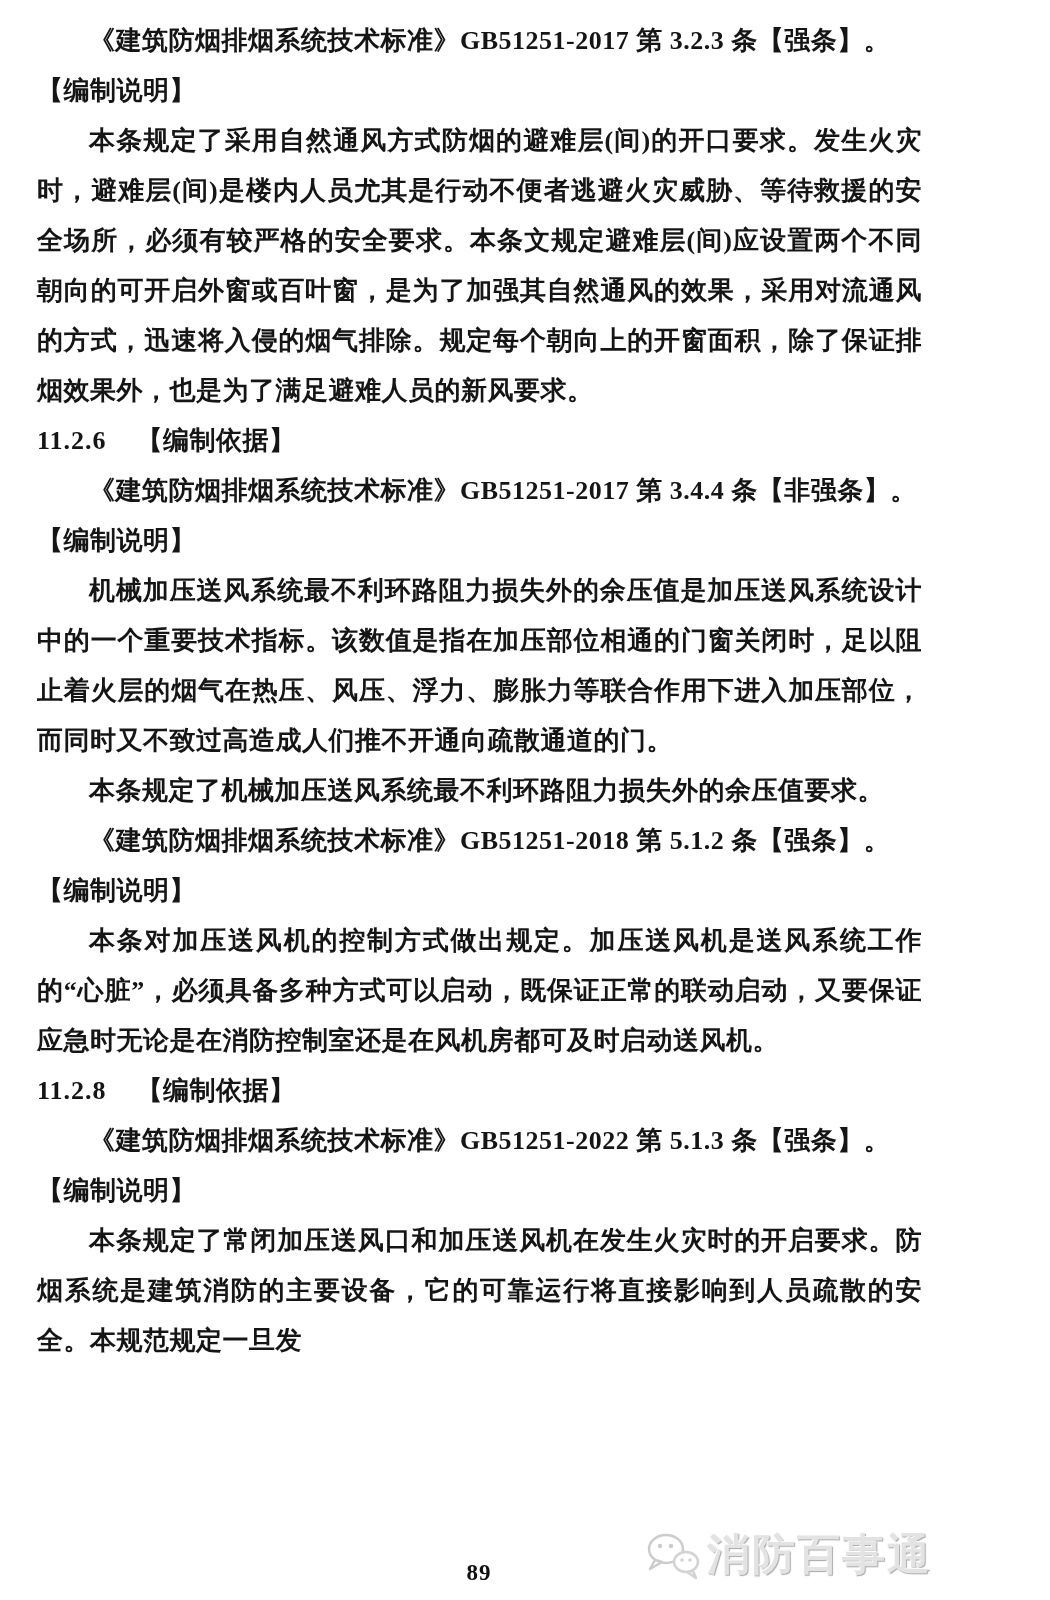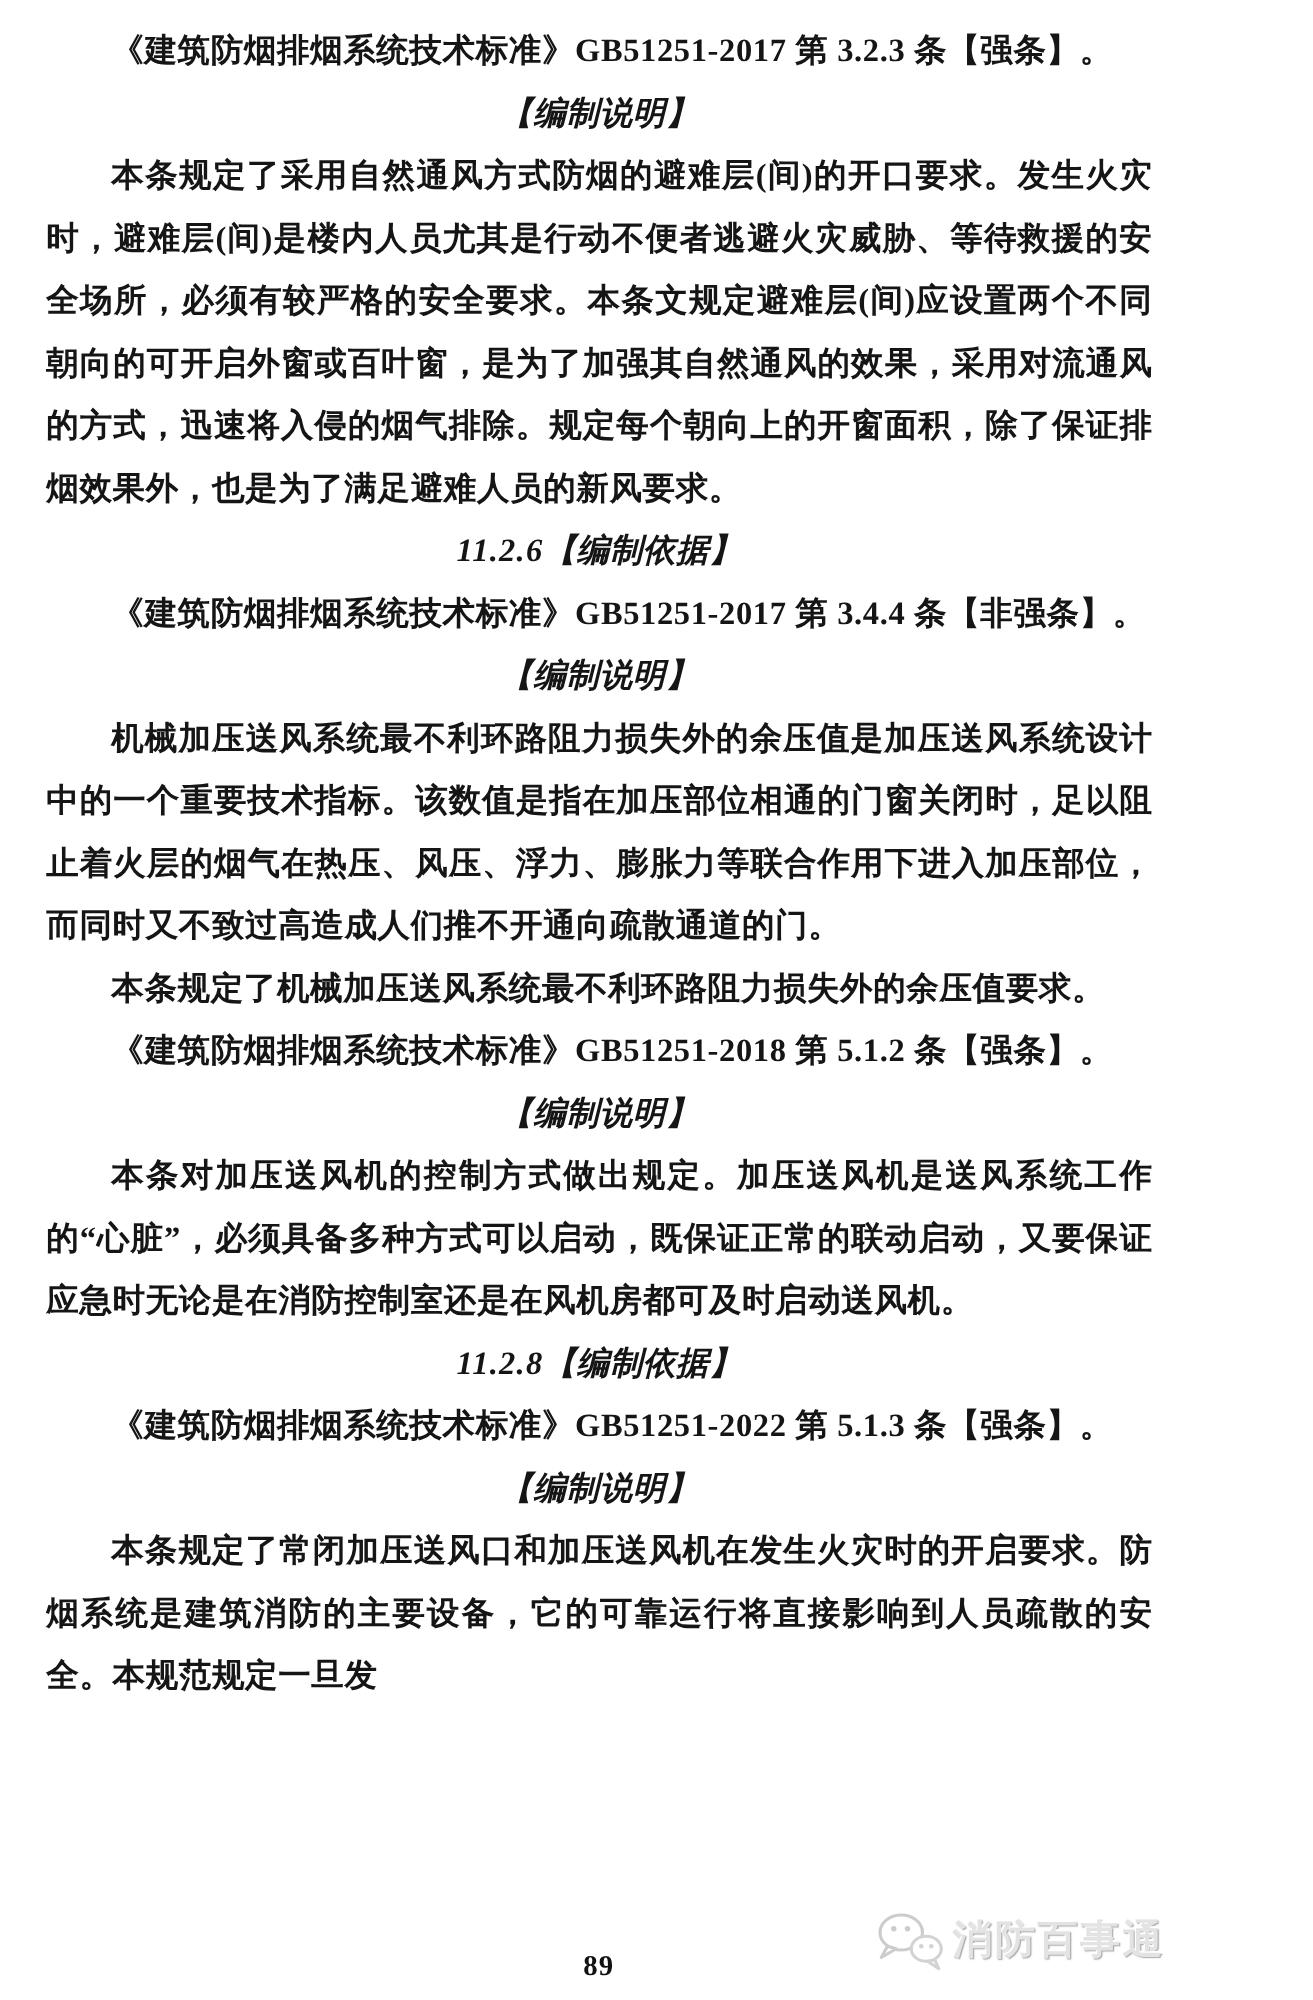--- a/index.html
+++ b/index.html
@@ -32,7 +32,7 @@
 
   .para, .citation { text-indent: 2em; }
 
-  .label-line, .heading-line { text-align: center; font-style: italic; }
+  .label-line, .heading-line { text-align: left; }
 
   .heading-line .num {
     display: inline-block;

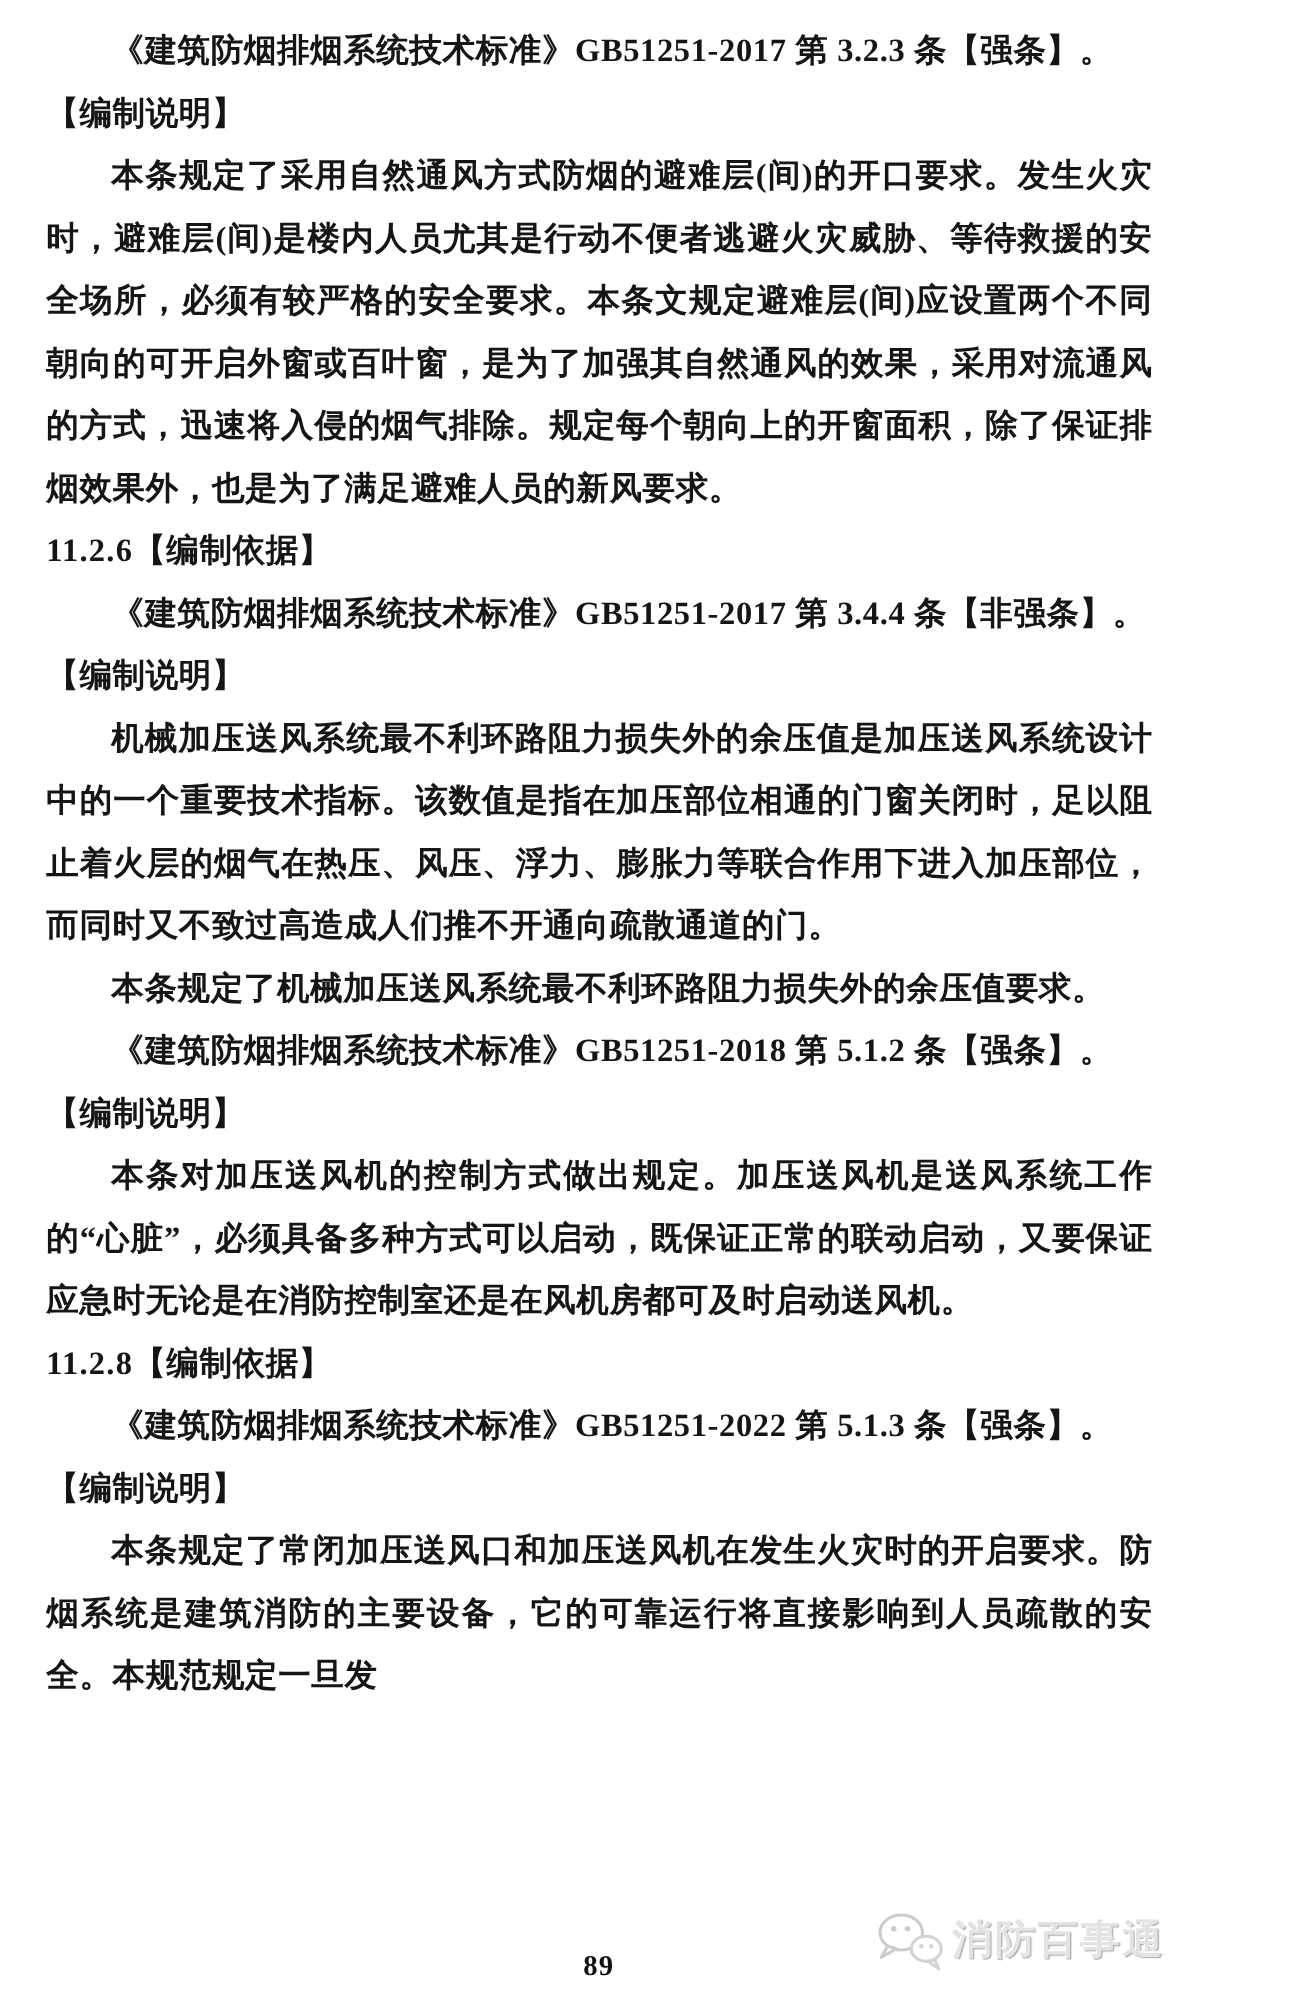--- a/index.html
+++ b/index.html
@@ -36,6 +36,7 @@
 
   .heading-line .num {
     display: inline-block;
+    margin-right: 30px;
     letter-spacing: 1px;
     font-family: "Liberation Serif", "DejaVu Serif", serif;
   }

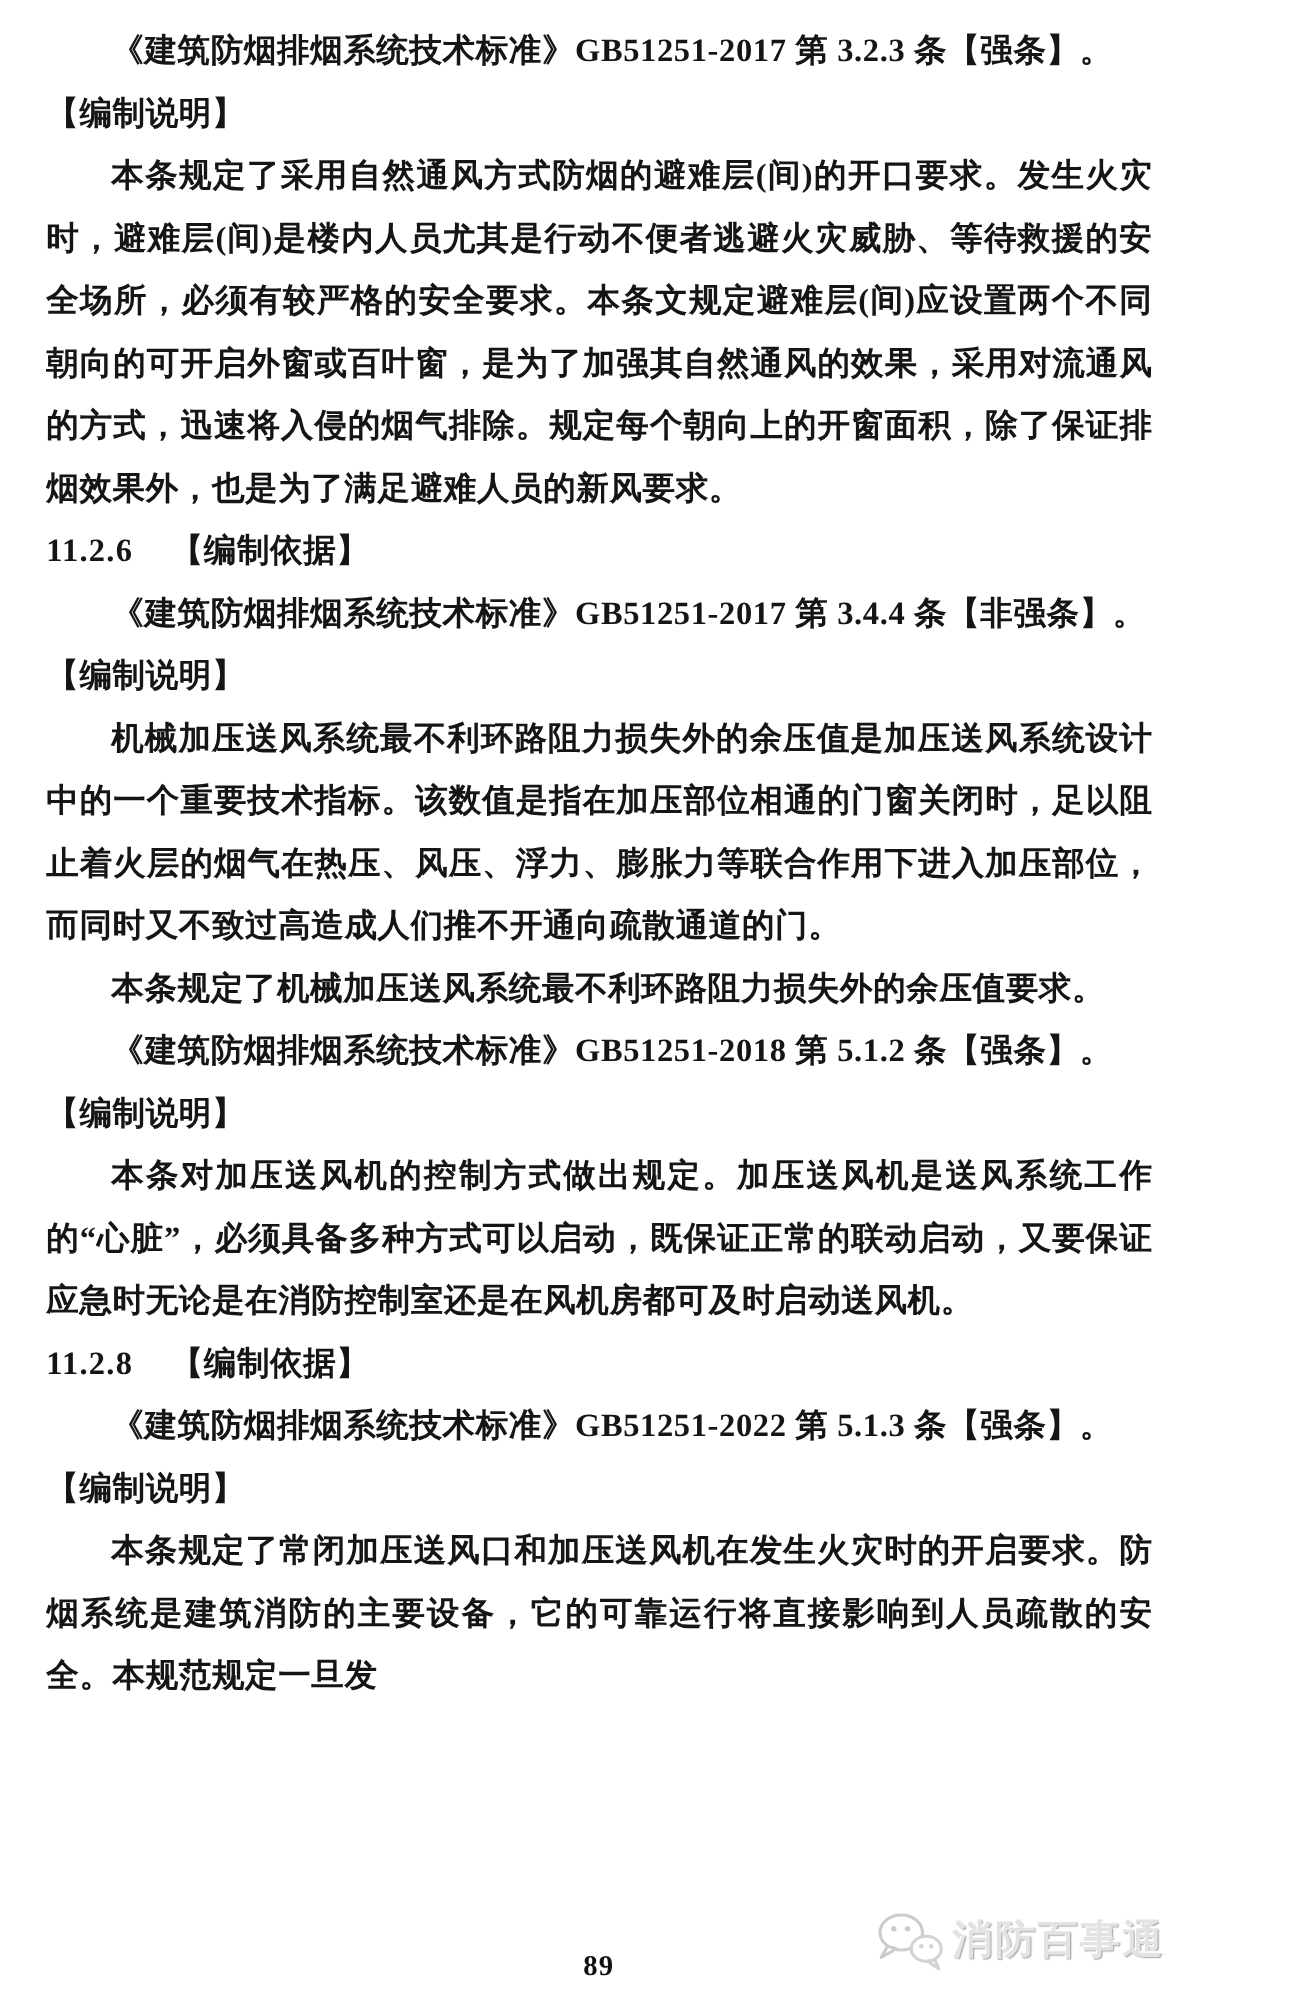--- a/index.html
+++ b/index.html
@@ -67,7 +67,7 @@
   .watermark .wm-icon { display: block; opacity: 0.85; }
 
   .wm-text {
-    font-size: 32px;
+    font-size: 43px;
     font-weight: 600;
     letter-spacing: 2px;
     color: #e3e3e3;

